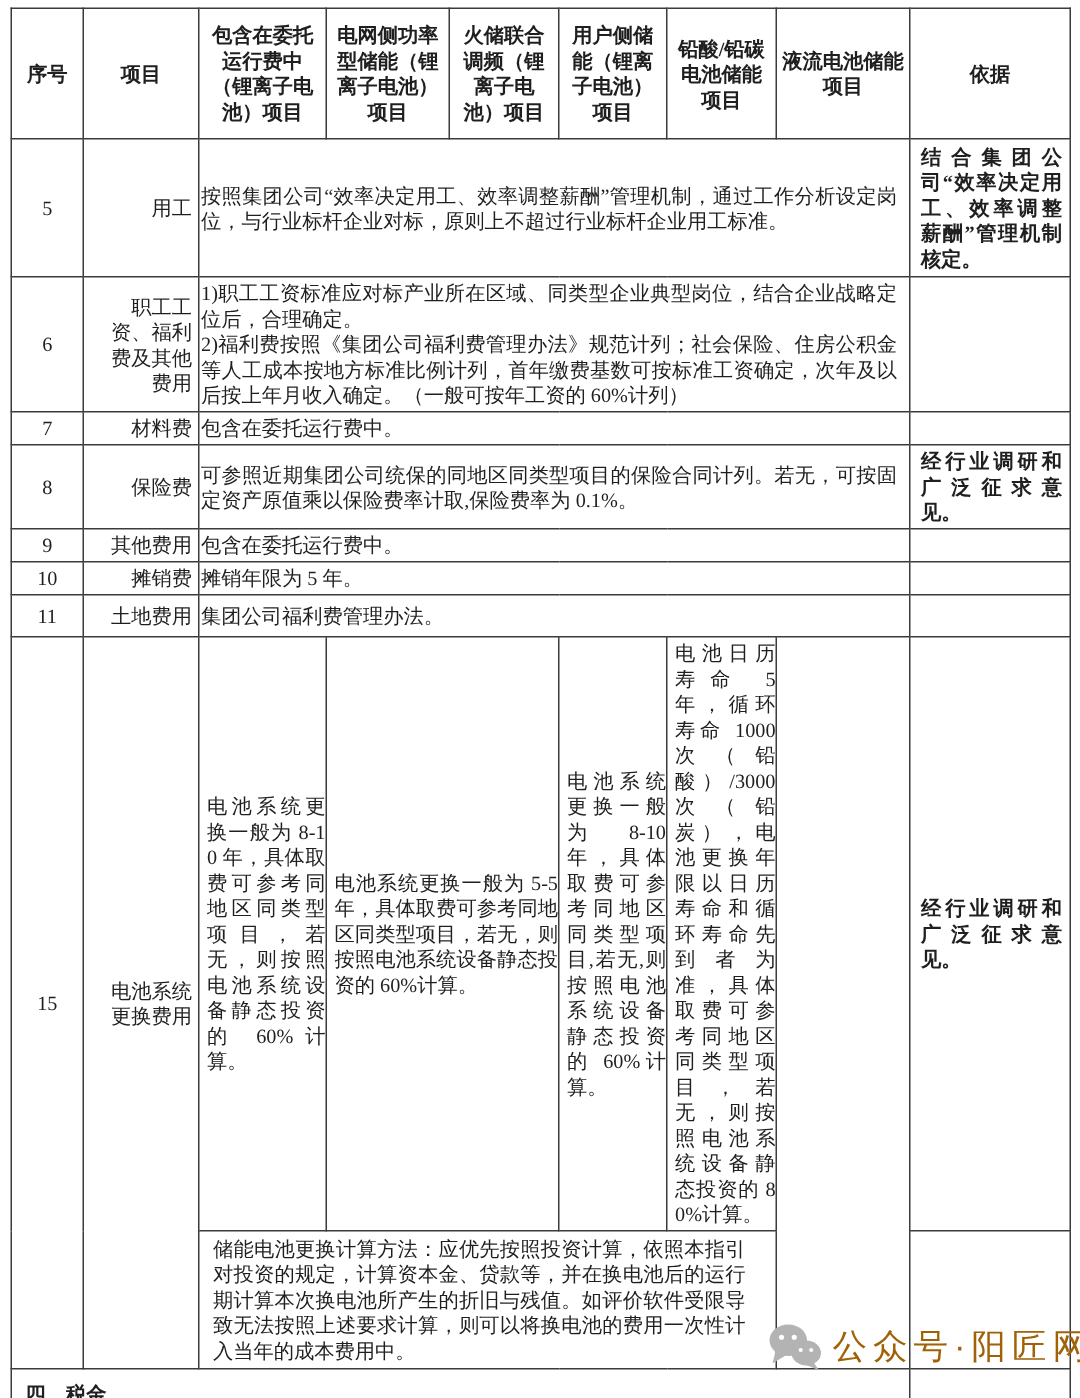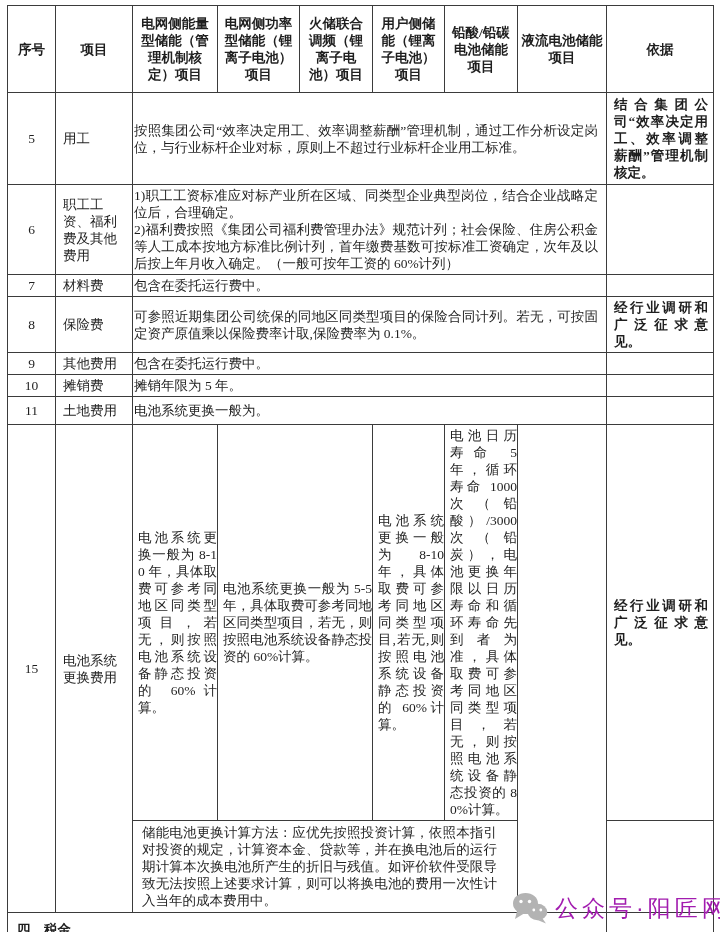--- a/index.html
+++ b/index.html
@@ -85,7 +85,7 @@
         <tr style="height:87px">
       <th class="hdr">序号</th>
       <th class="hdr">项目</th>
-      <th class="hdr">电网侧能量型储能（管理机制核定）项目</th>
+      <th class="hdr">包含在委托运行费中（锂离子电池）项目</th>
       <th class="hdr">电网侧功率型储能（锂离子电池）项目</th>
       <th class="hdr">火储联合调频（锂离子电池）项目</th>
       <th class="hdr">用户侧储能（锂离子电池）项目</th>

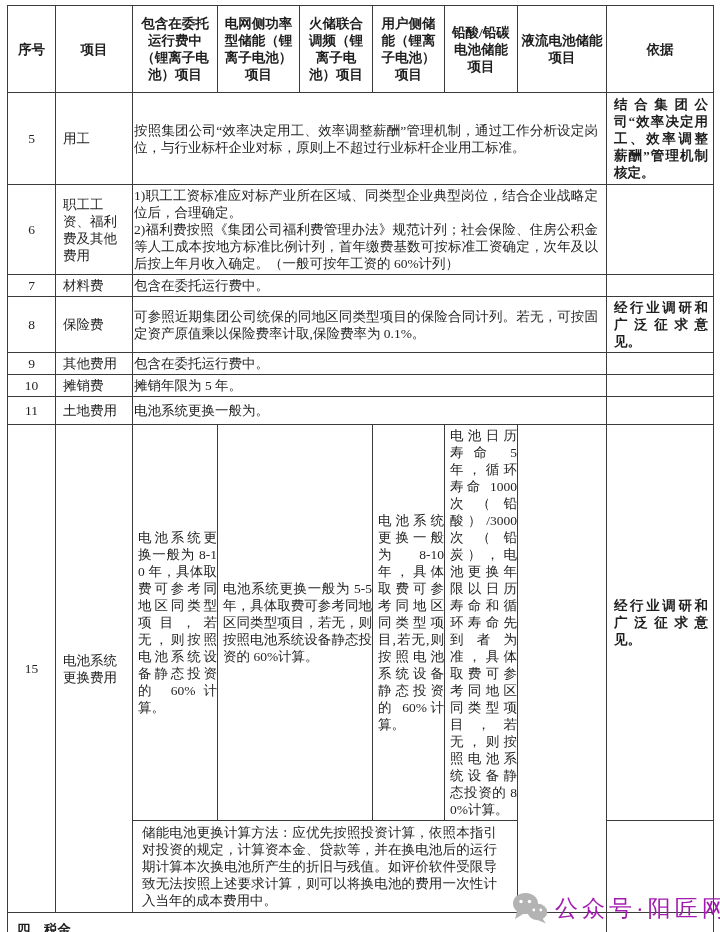--- a/index.html
+++ b/index.html
@@ -35,7 +35,7 @@
     padding: 2px 3px;
   }
   td.num { text-align: center; padding: 1px 2px; }
-  td.item { text-align: left; padding: 1px 4px 1px 7px; margin-top: 28px; }
+  td.item { text-align: right; padding: 1px 4px 1px 7px; margin-top: 28px; }
   td.content { text-align: justify; padding: 2px 8px 2px 1px; }
   td.prewrap { white-space: pre-line; }
   td.basis { text-align: justify; padding: 2px 5px 2px 7px; font-weight: bold; }

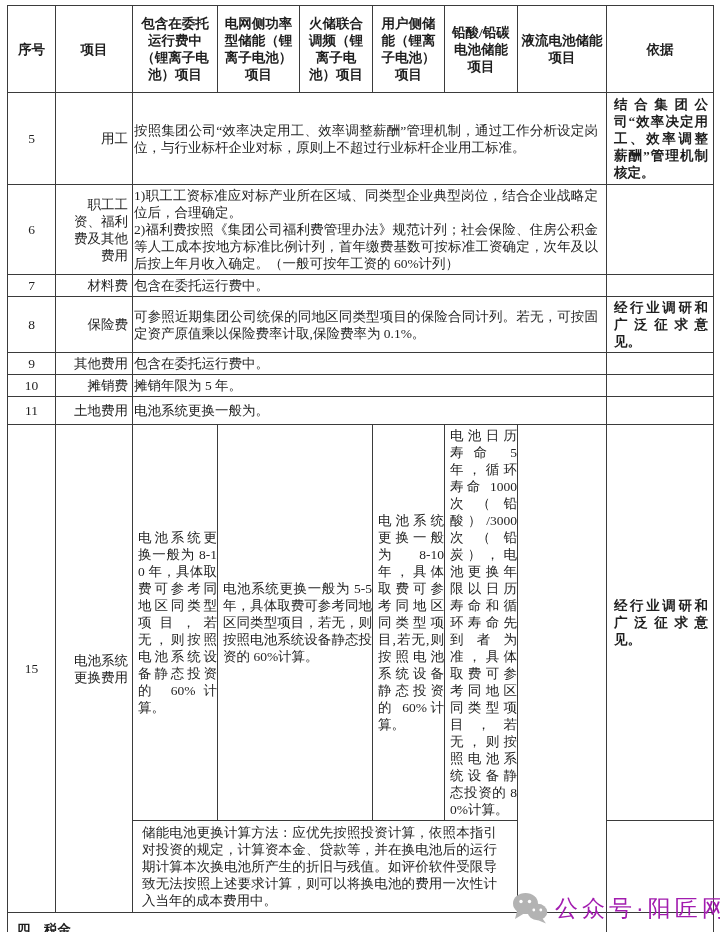--- a/index.html
+++ b/index.html
@@ -140,7 +140,7 @@
     <tr style="height:28px">
       <td class="num">11</td>
       <td class="item">土地费用</td>
-      <td class="content" colspan="6">电池系统更换一般为。</td>
+      <td class="content" colspan="6">集团公司福利费管理办法。</td>
       <td class="basis"></td>
     </tr>
 

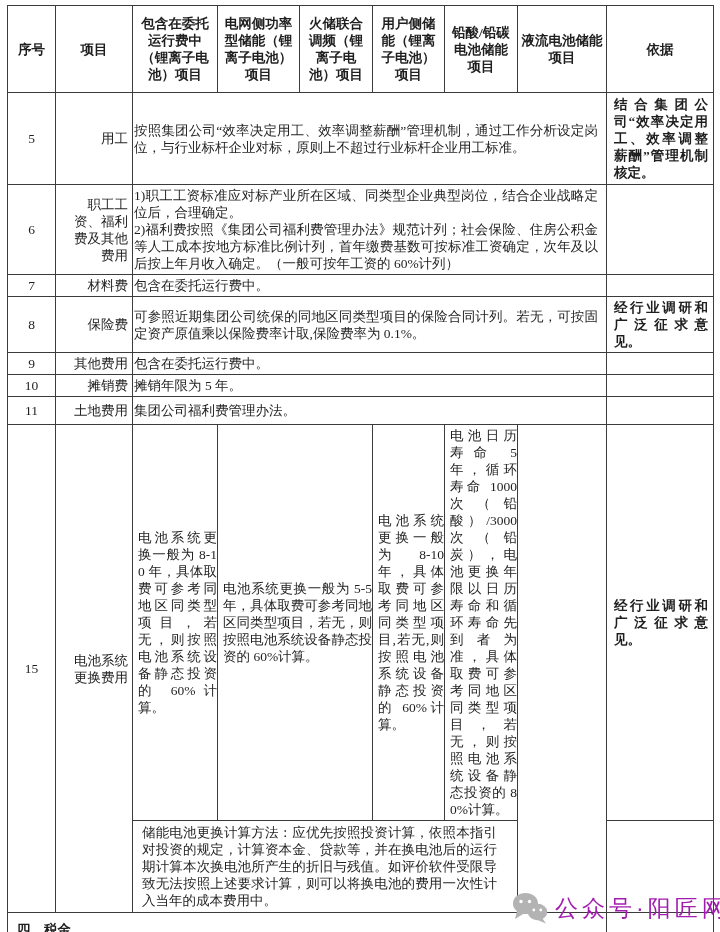--- a/index.html
+++ b/index.html
@@ -53,9 +53,9 @@
     width: 200px;
     height: 42px;
     display: flex;
-    align-items: flex-end;
+    align-items: flex-start;
     gap: 7px;
-    color: #a21caf;
+    color: #a16207;
     font-size: 23px;
     letter-spacing: 4px;
     font-family: "Liberation Sans", sans-serif;

